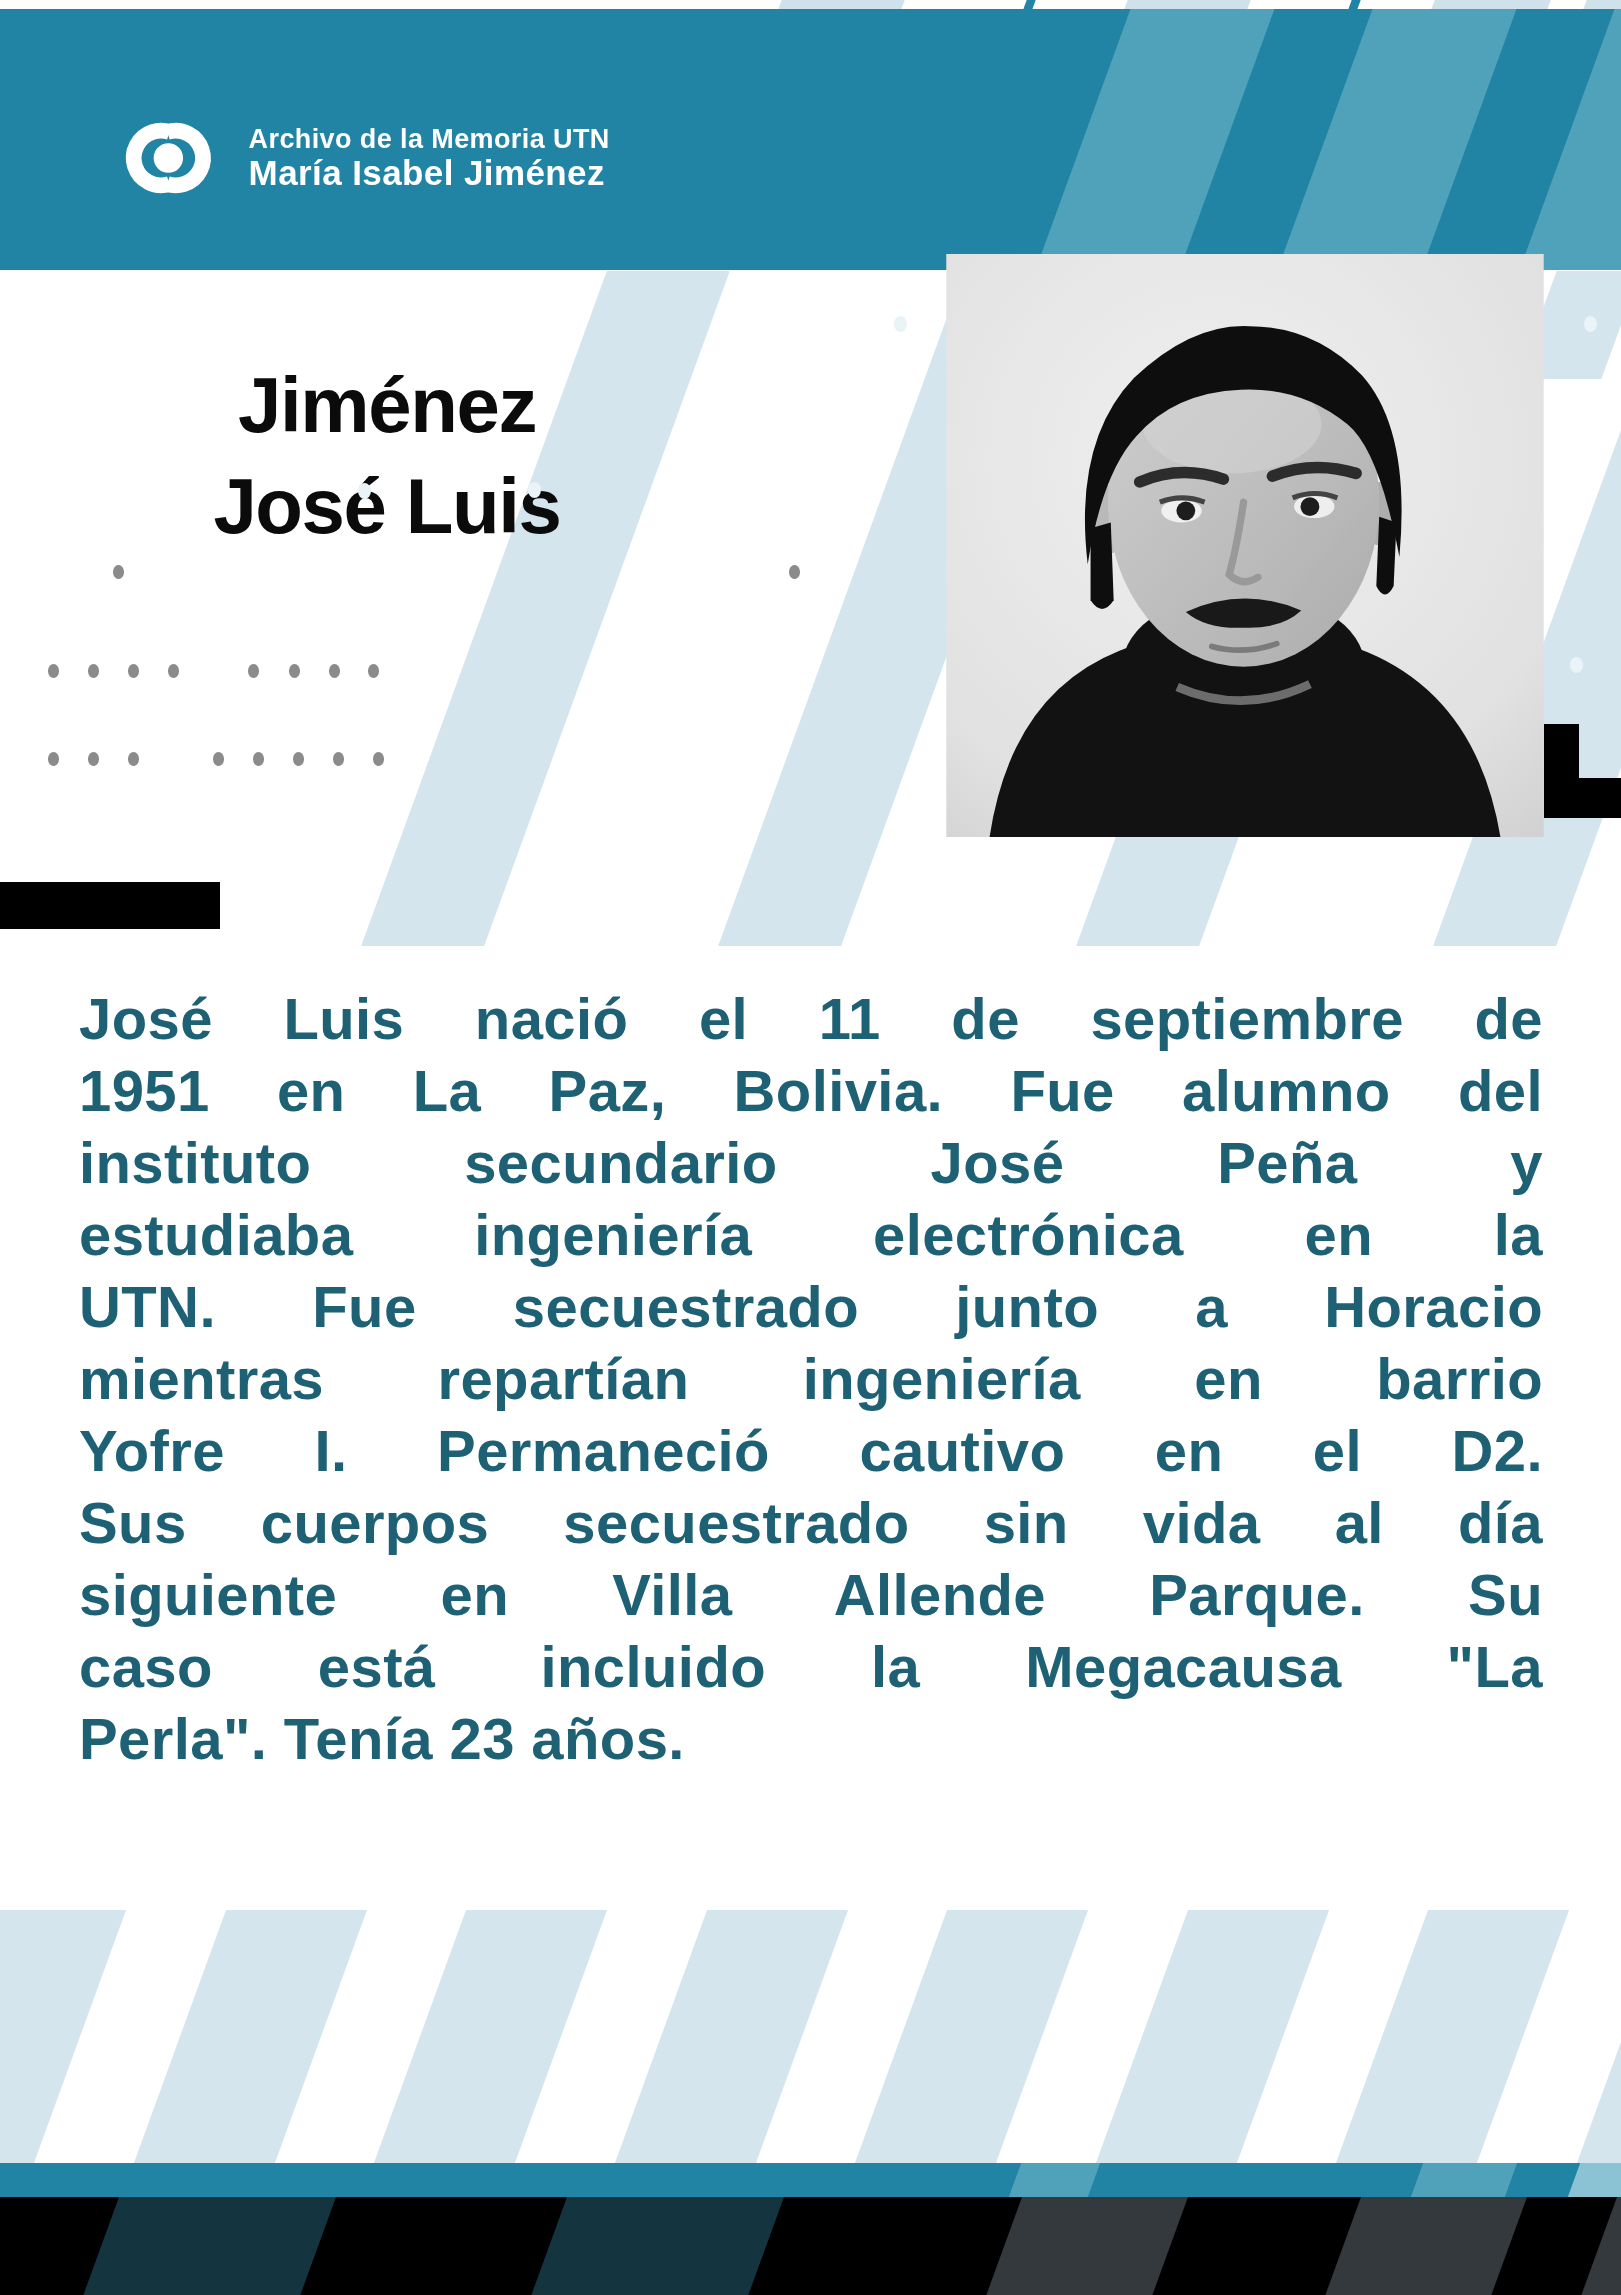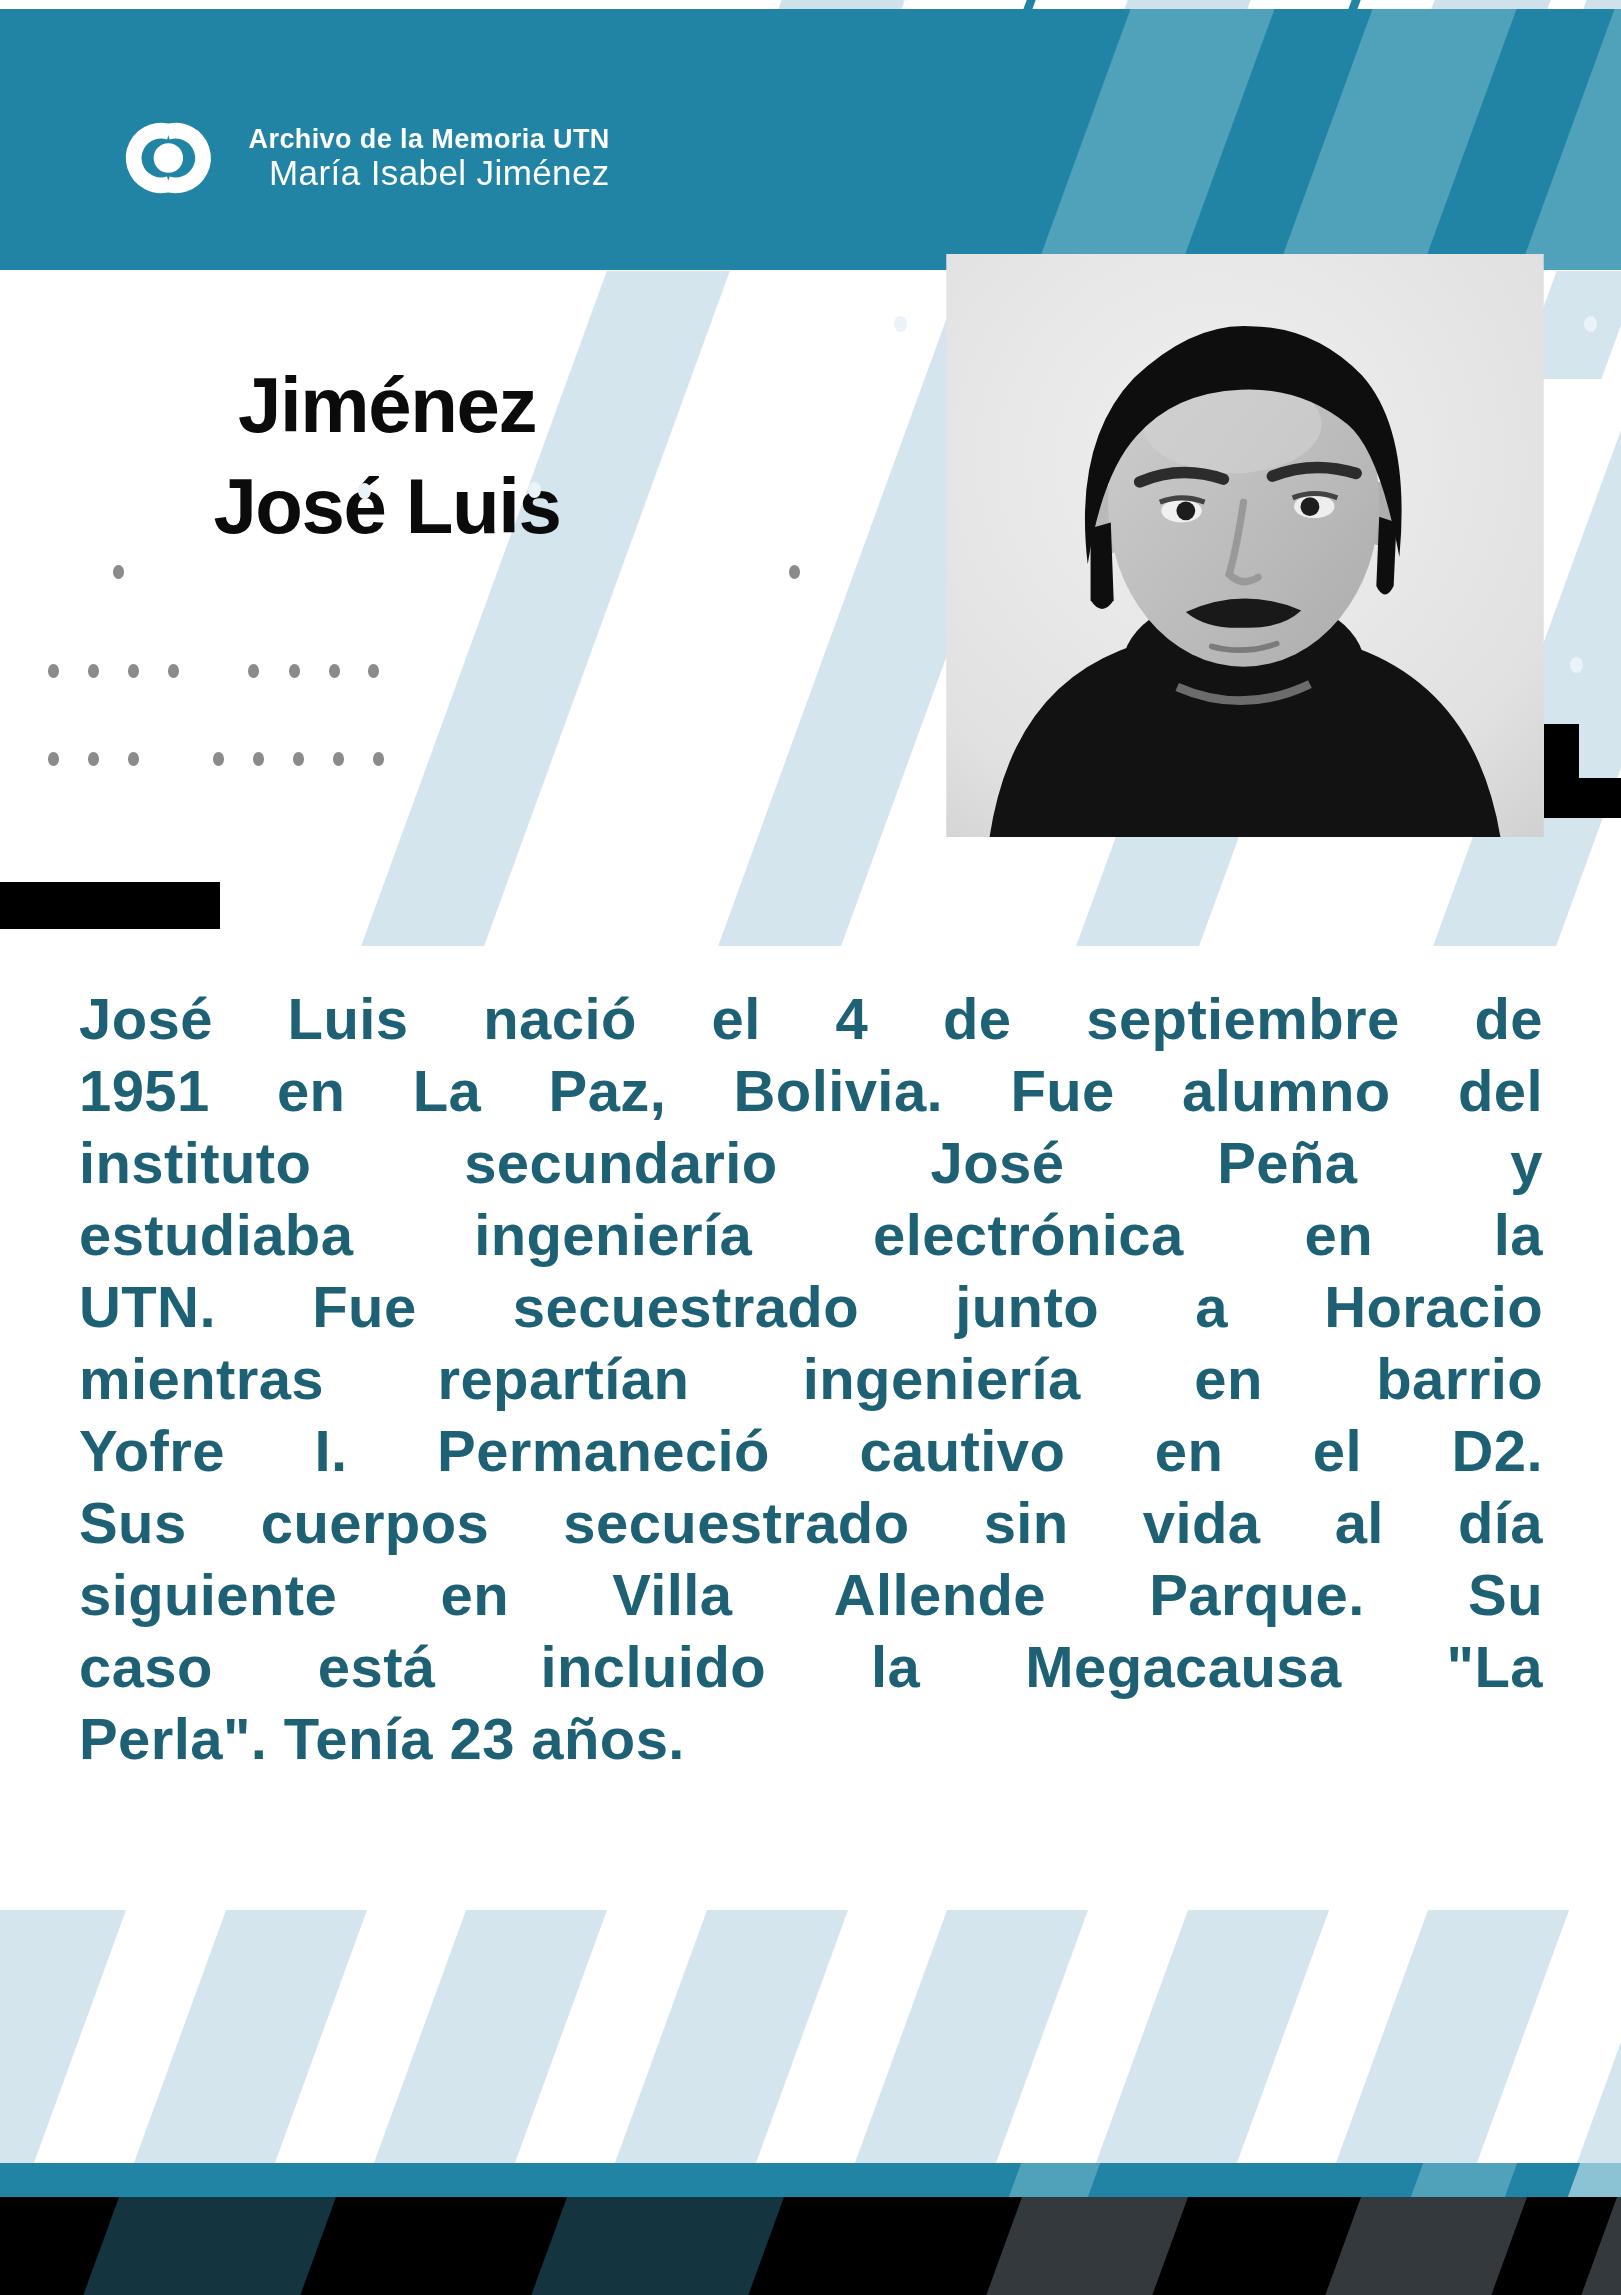--- a/index.html
+++ b/index.html
@@ -21,7 +21,7 @@
   .logo-icon { width:105px; height:78px; flex:0 0 auto; }
   .logo-text { margin-left:24.6px; color:#ffffff; }
   .logo-title { font-size:27px; font-weight:bold; letter-spacing:0.4px; line-height:30px; }
-  .logo-subtitle { font-size:35px; font-weight:normal; letter-spacing:0.4px; line-height:38px;text-align:right; }
+  .logo-subtitle { font-size:35px; font-weight:bold; letter-spacing:0.4px; line-height:38px; }
 
   
   .mid-stripes .mstripe { background:#d4e5ed; width:123px; height:675px; top:271px; }

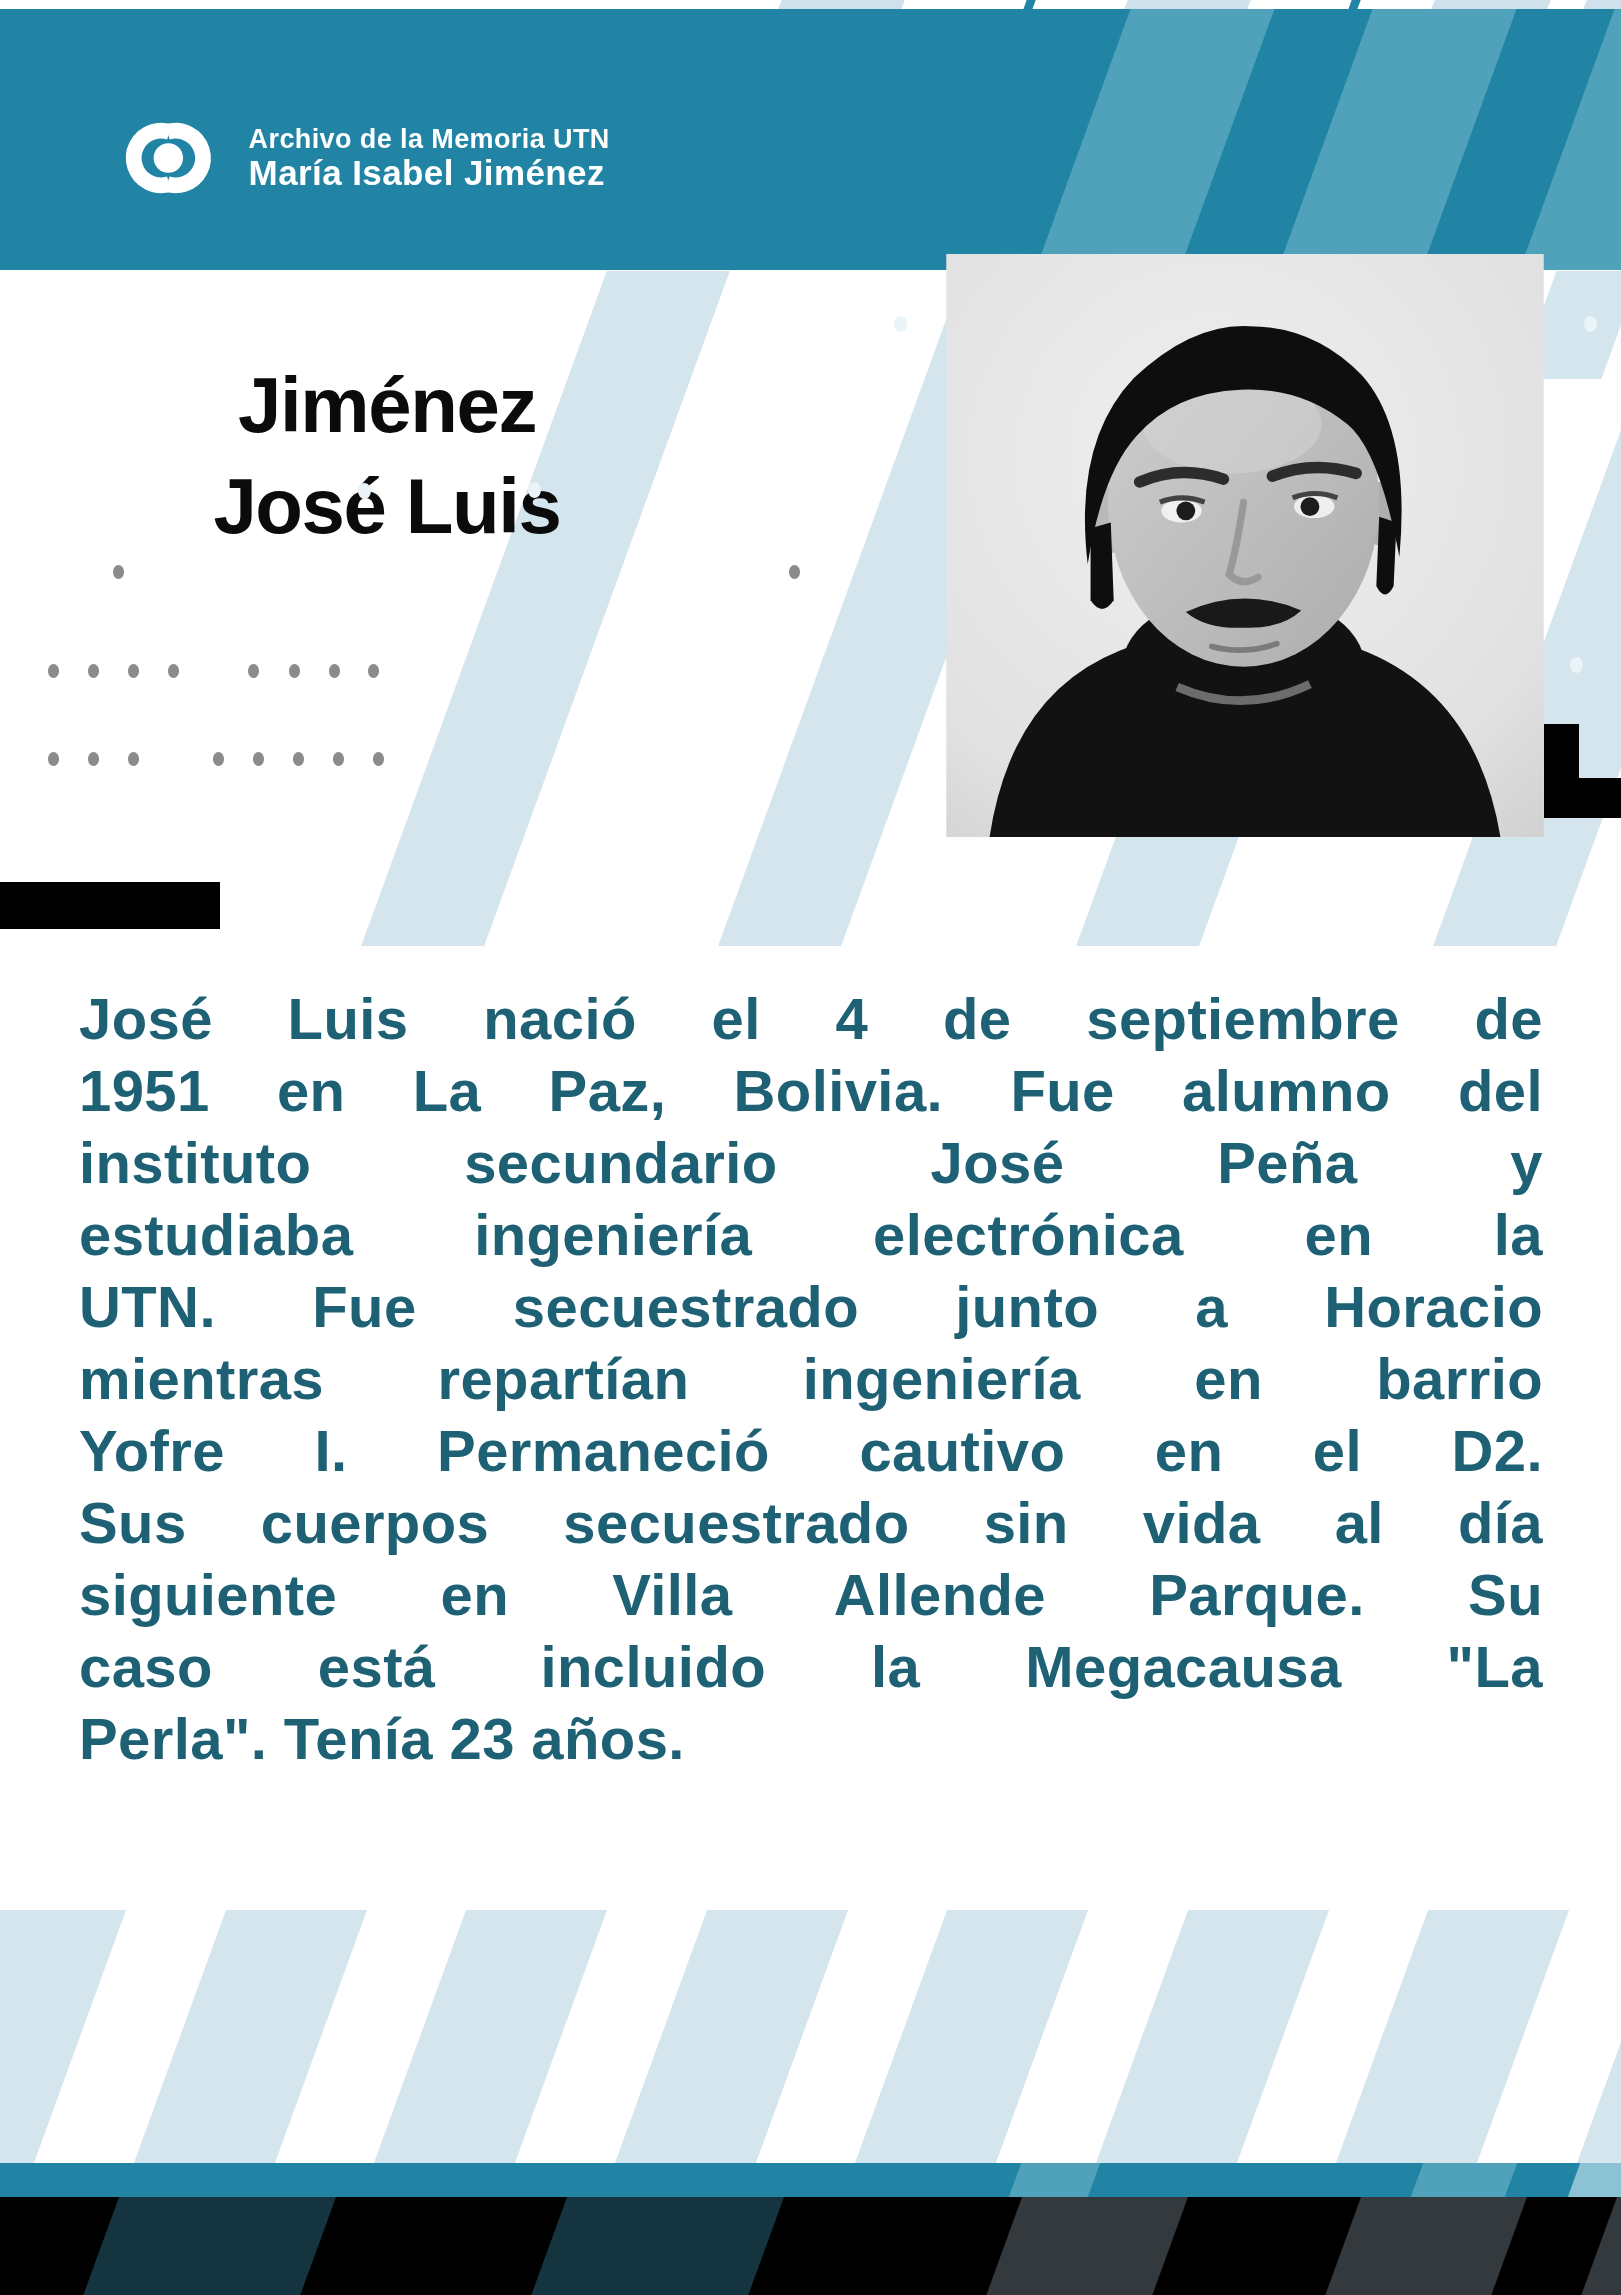--- a/index.html
+++ b/index.html
@@ -179,7 +179,7 @@
   </div>
 
   <div class="bio" id="bio">
-      <div class="bio-line">José Luis nació el 4 de septiembre de</div>
+      <div class="bio-line">José Luis nació el 11 de septiembre de</div>
       <div class="bio-line">1951 en La Paz, Bolivia. Fue alumno del</div>
       <div class="bio-line">instituto secundario José Peña y</div>
       <div class="bio-line">estudiaba ingeniería electrónica en la</div>

